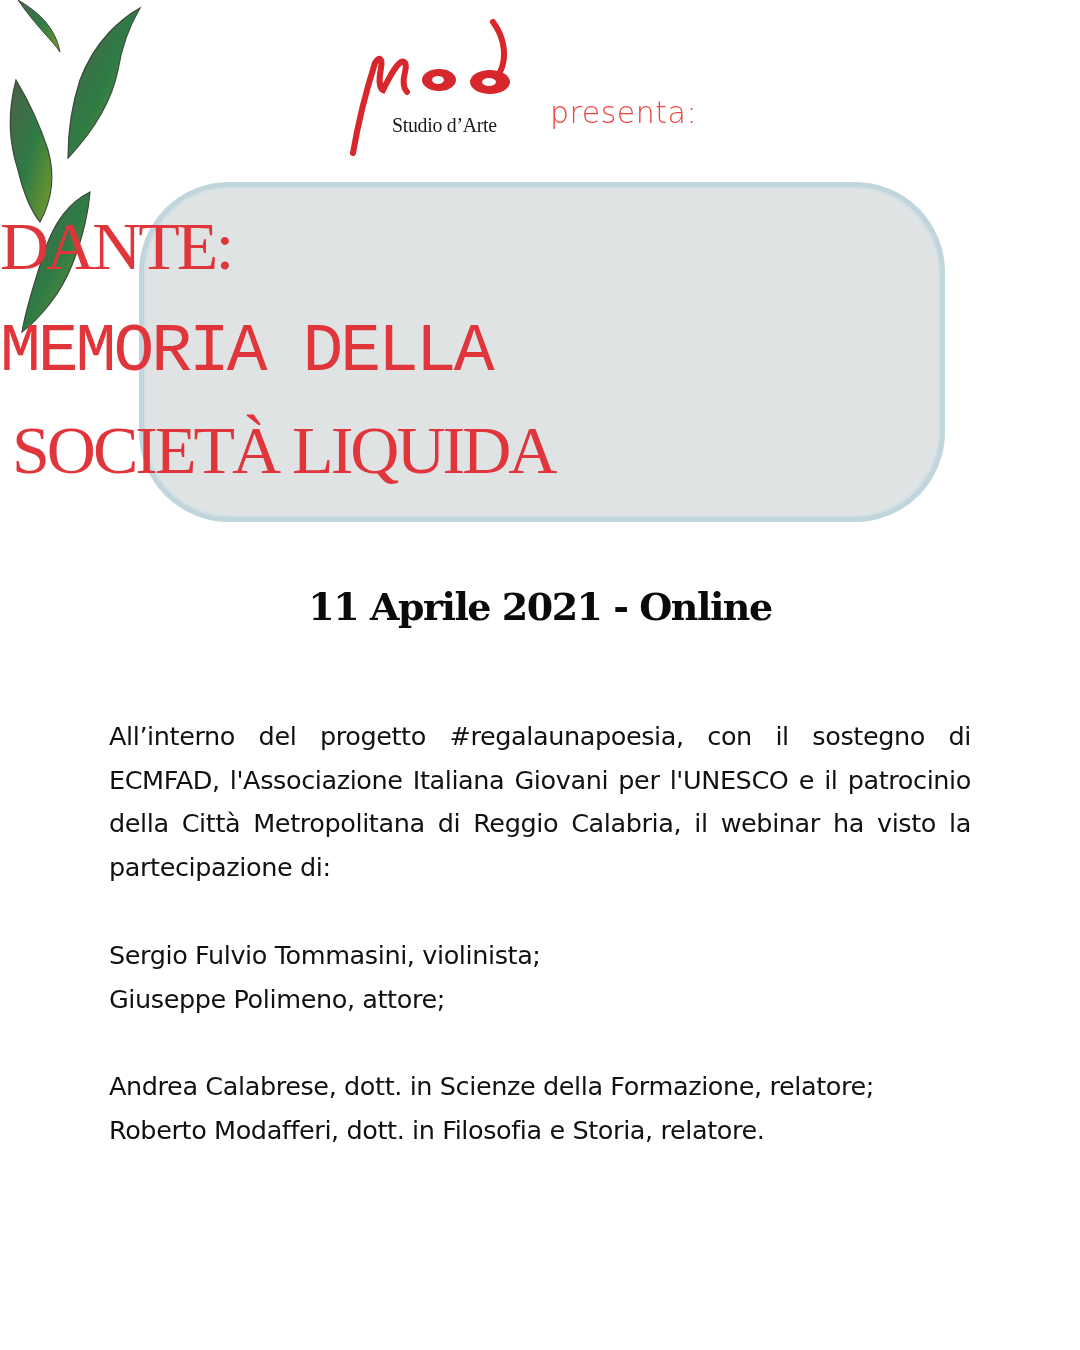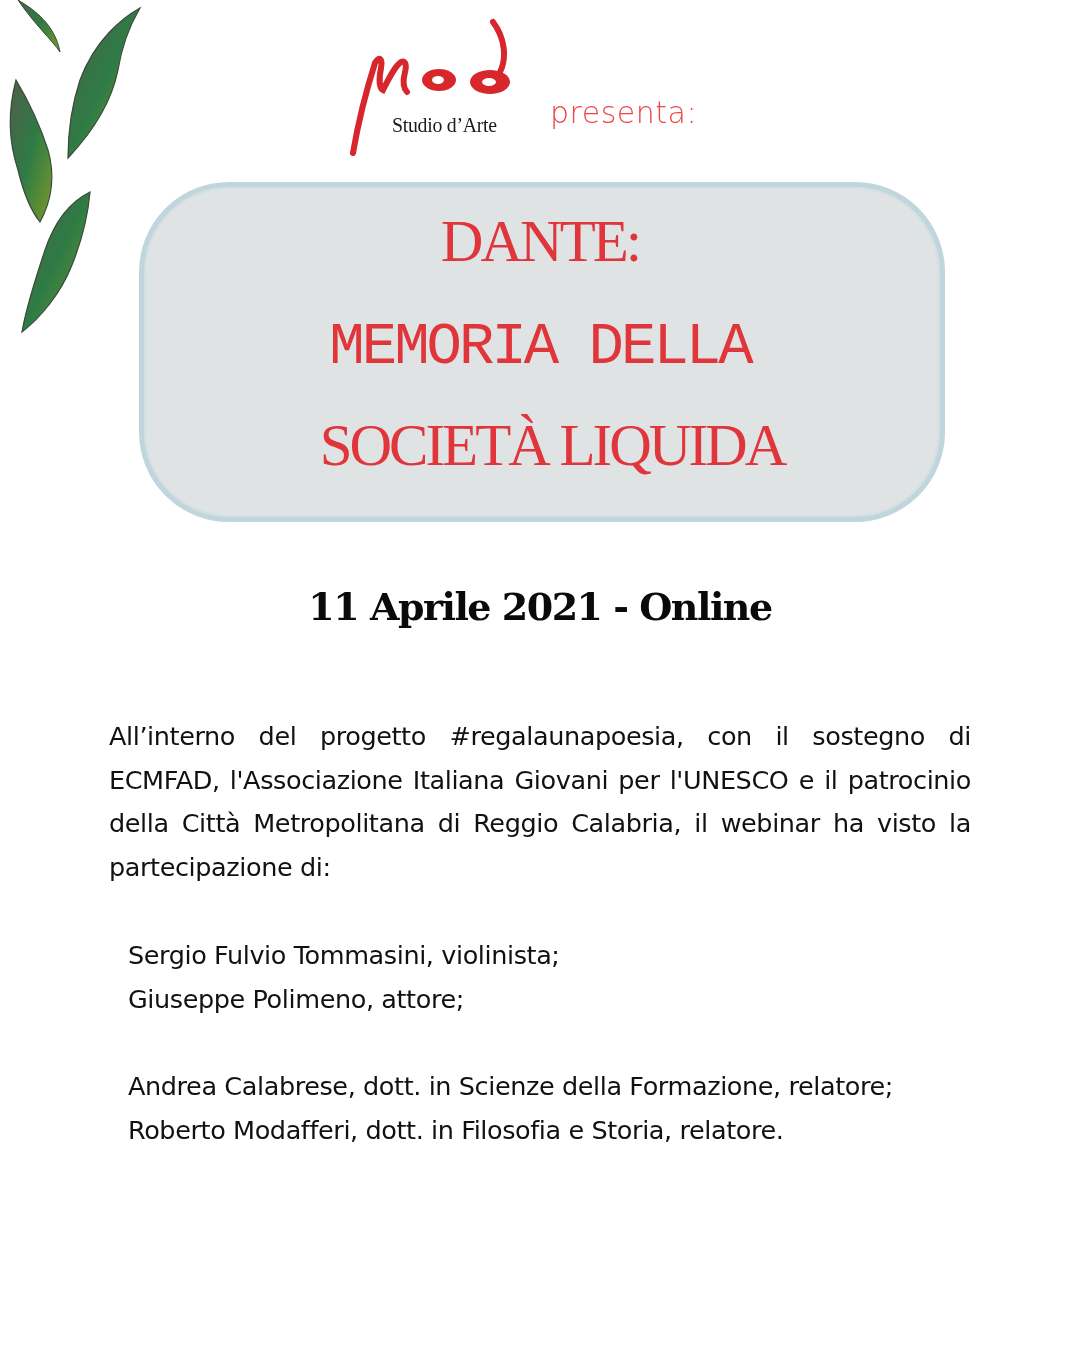--- a/index.html
+++ b/index.html
@@ -29,9 +29,9 @@
     box-shadow: 0 0 0 2px #d2e0e4 inset;
   }
   .title-line {
-    position: absolute; left: 0; width: 1080px; text-align: center;
+    position: absolute; left: 0; width: 1080px; text-align: left;
     font-family: "Liberation Serif", serif; color: #e0353b;
-    font-size: 59px; line-height: 1; letter-spacing: -3px;
+    font-size: 68px; line-height: 1; letter-spacing: -3px;
   }
   .date {
     position: absolute; left: 0; top: 584px; width: 1080px; text-align: center;

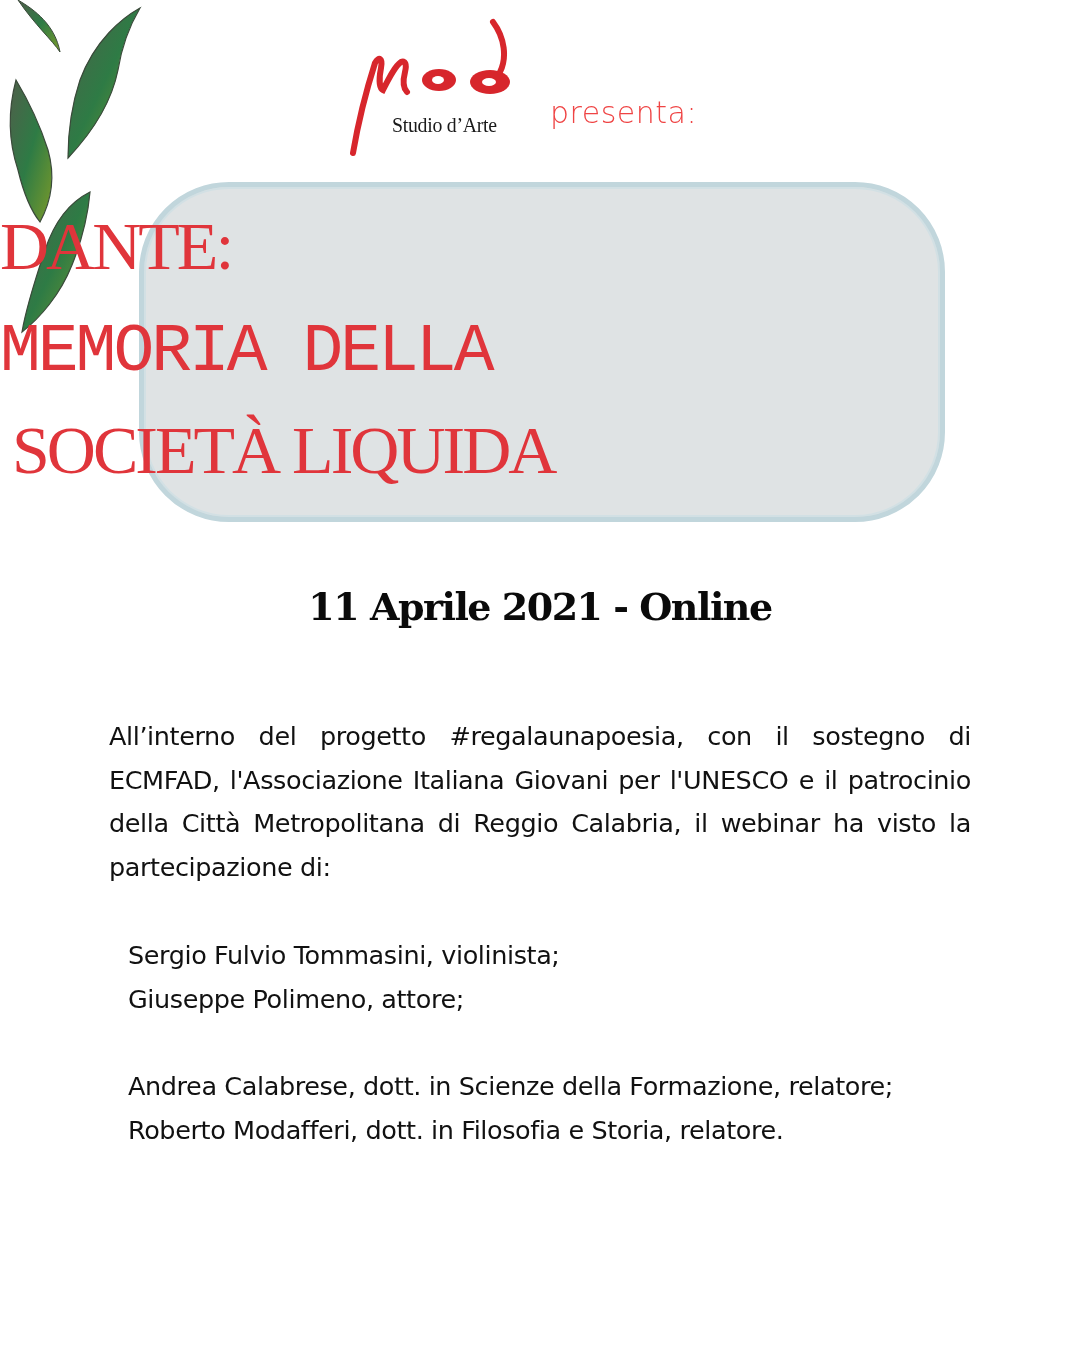--- a/index.html
+++ b/index.html
@@ -47,7 +47,6 @@
     position: absolute; left: 109px; width: 900px;
     font-family: "DejaVu Sans", sans-serif; font-size: 25.5px; line-height: 43.6px; color: #111;
     letter-spacing: -0.4px;
-    margin-left: 19px;
   }
   .list div { white-space: nowrap; }
 </style>

